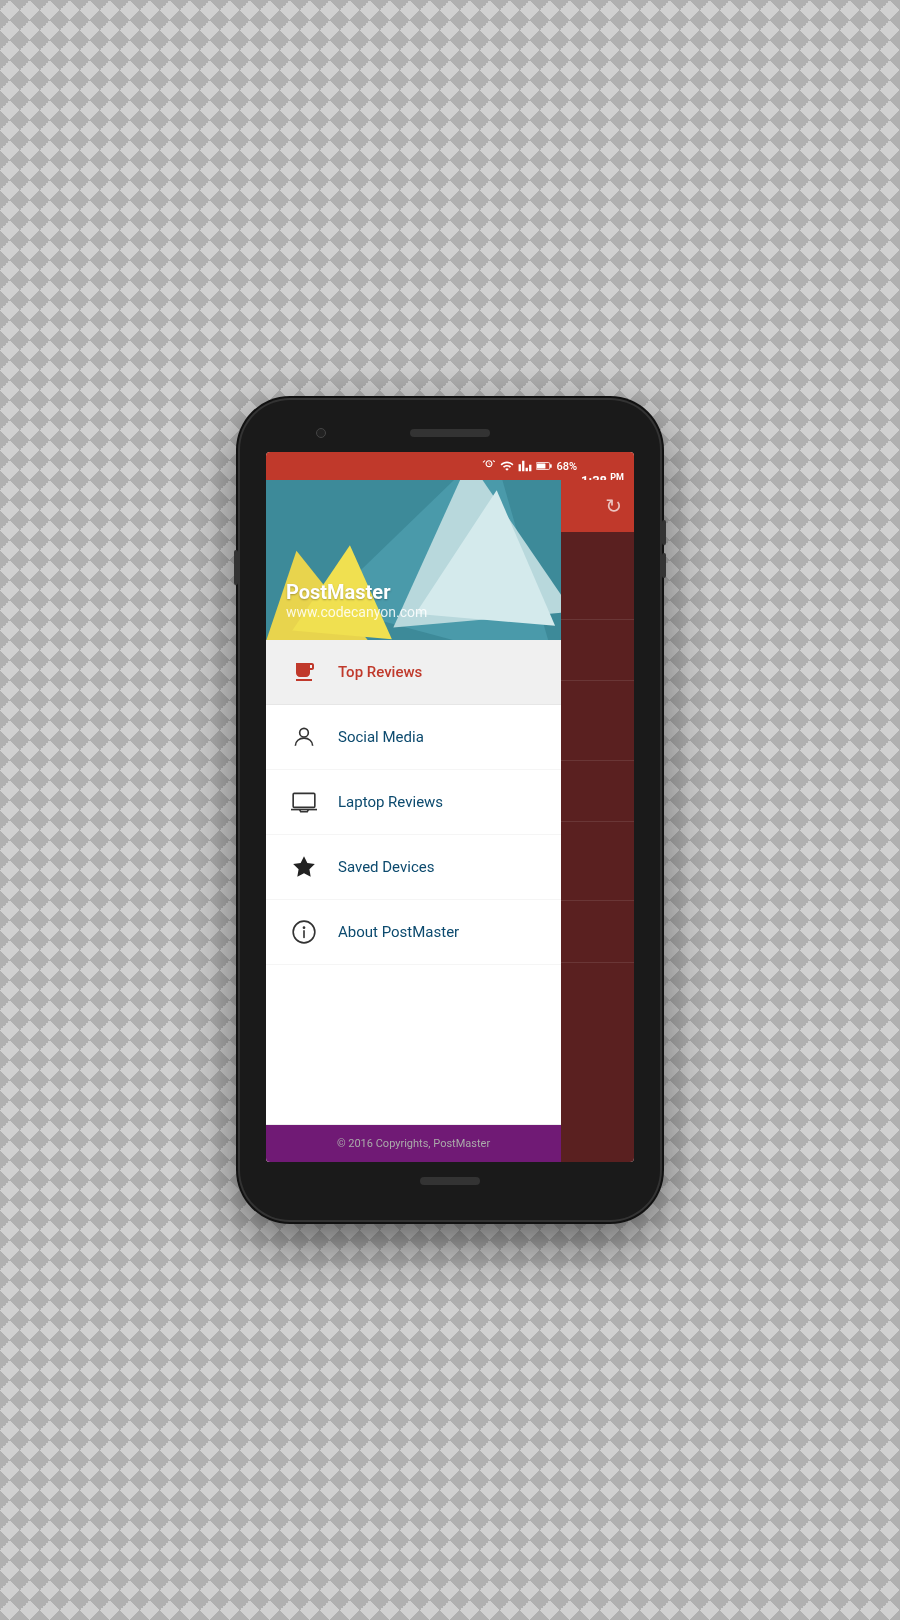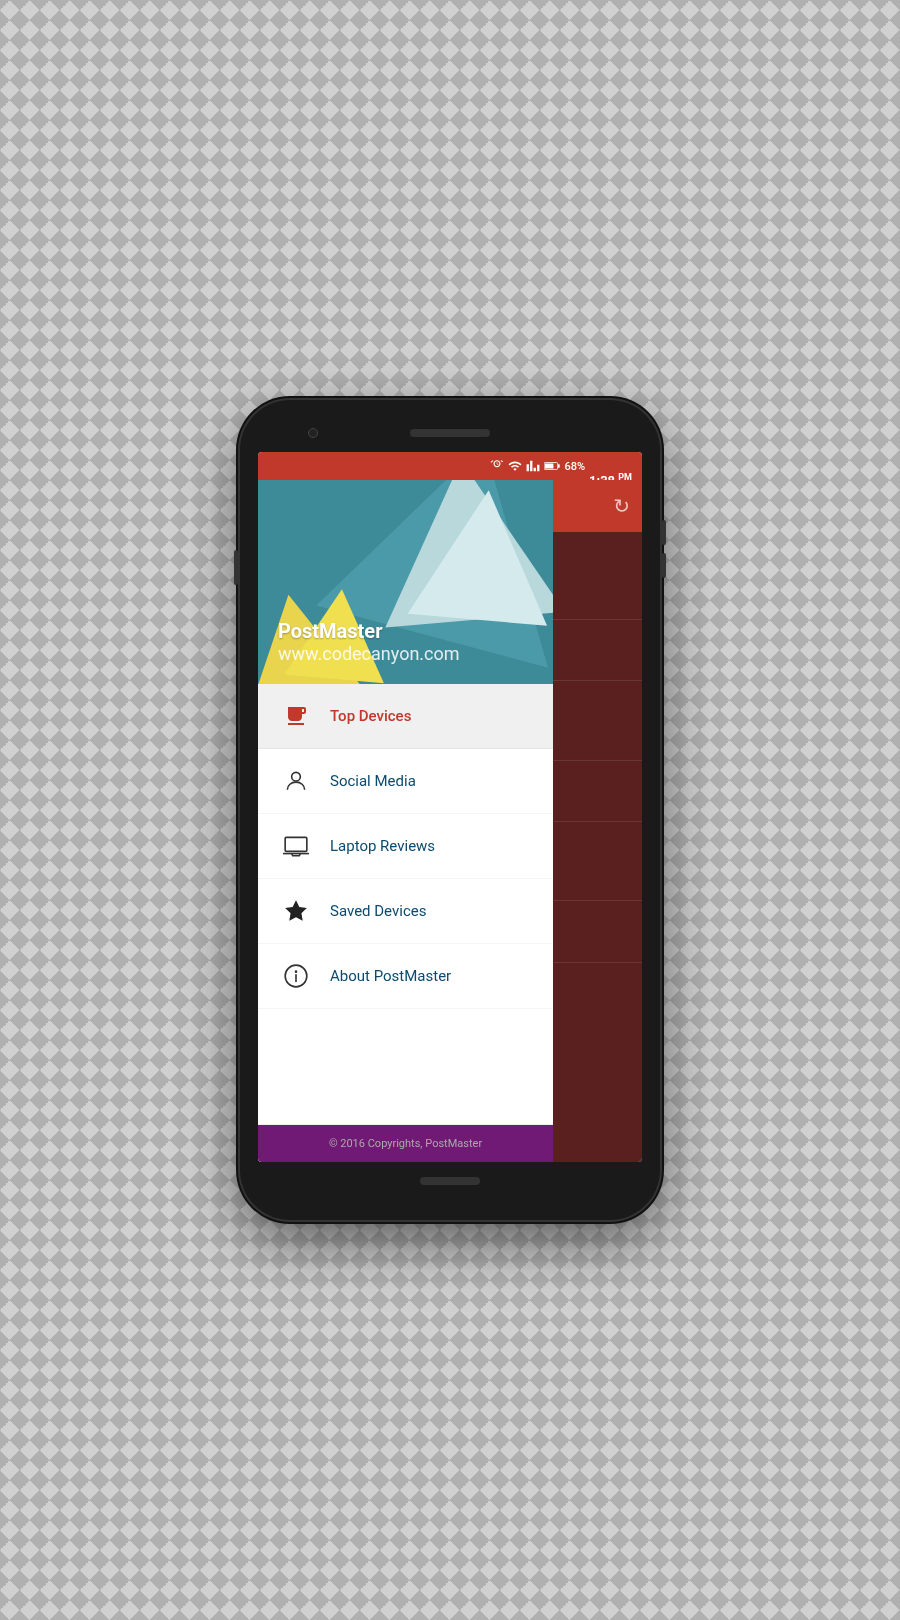--- a/index.html
+++ b/index.html
@@ -24,7 +24,7 @@
       height: 820px;
       background: #1a1a1a;
       border-radius: 50px;
-      padding: 18px 18px;
+      padding: 18px 26px;
       box-shadow: 0 0 0 2px #333, 0 0 0 4px #111, 0 20px 60px rgba(0,0,0,0.6);
       position: relative;
     }

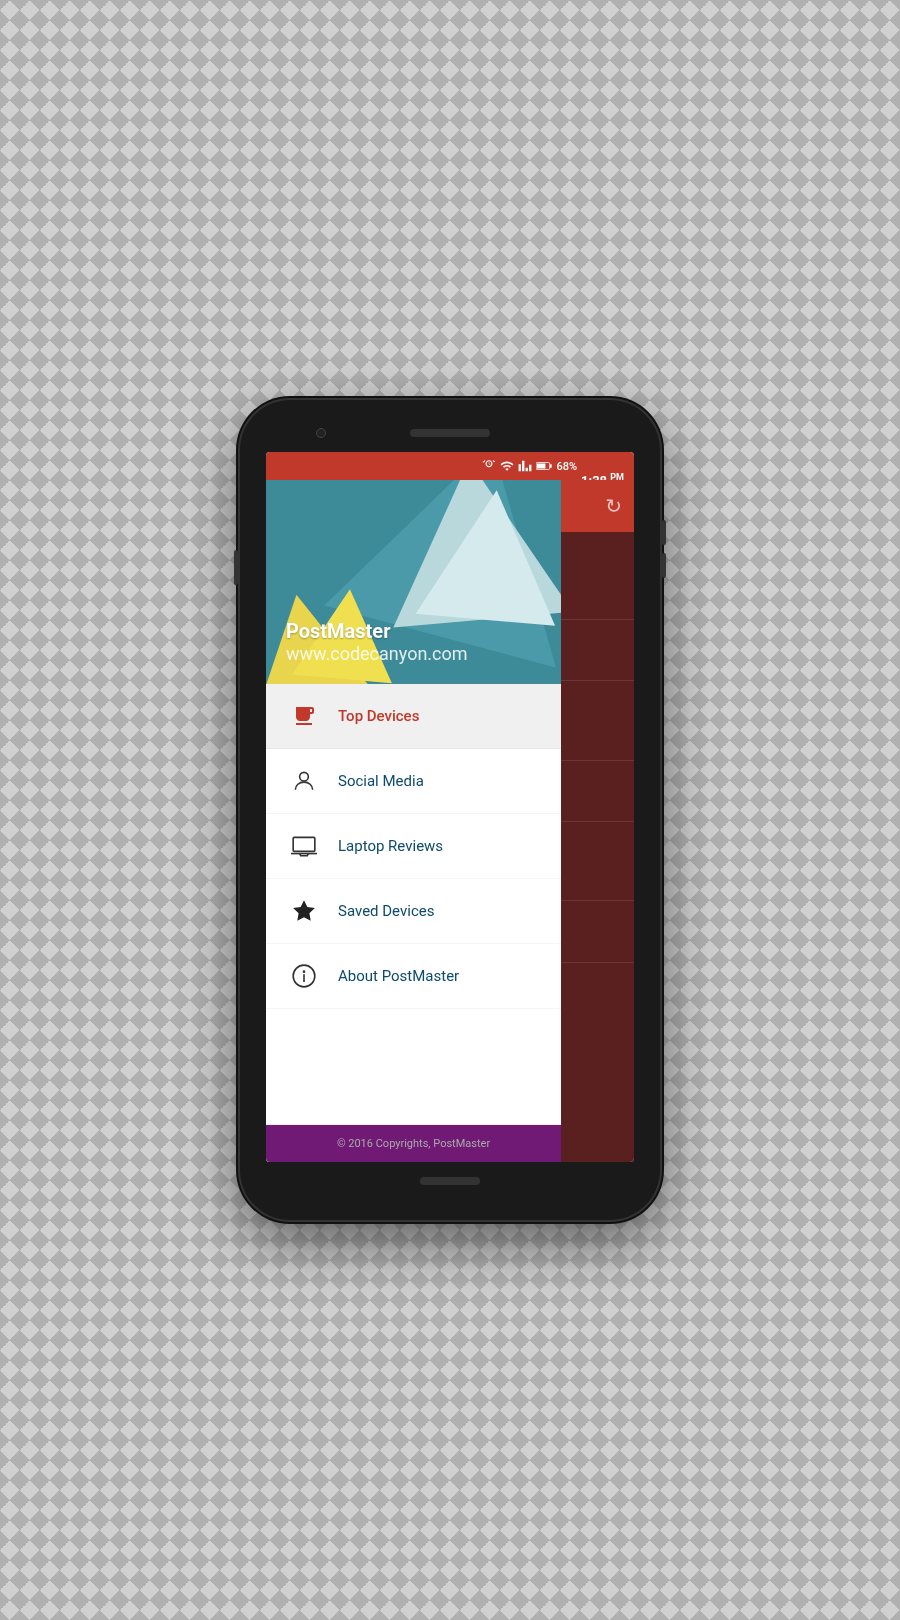--- a/index.html
+++ b/index.html
@@ -114,7 +114,7 @@
     }
 
     .drawer-header {
-      height: 204px;
+      height: 160px;
       position: relative;
       overflow: hidden;
       flex-shrink: 0;

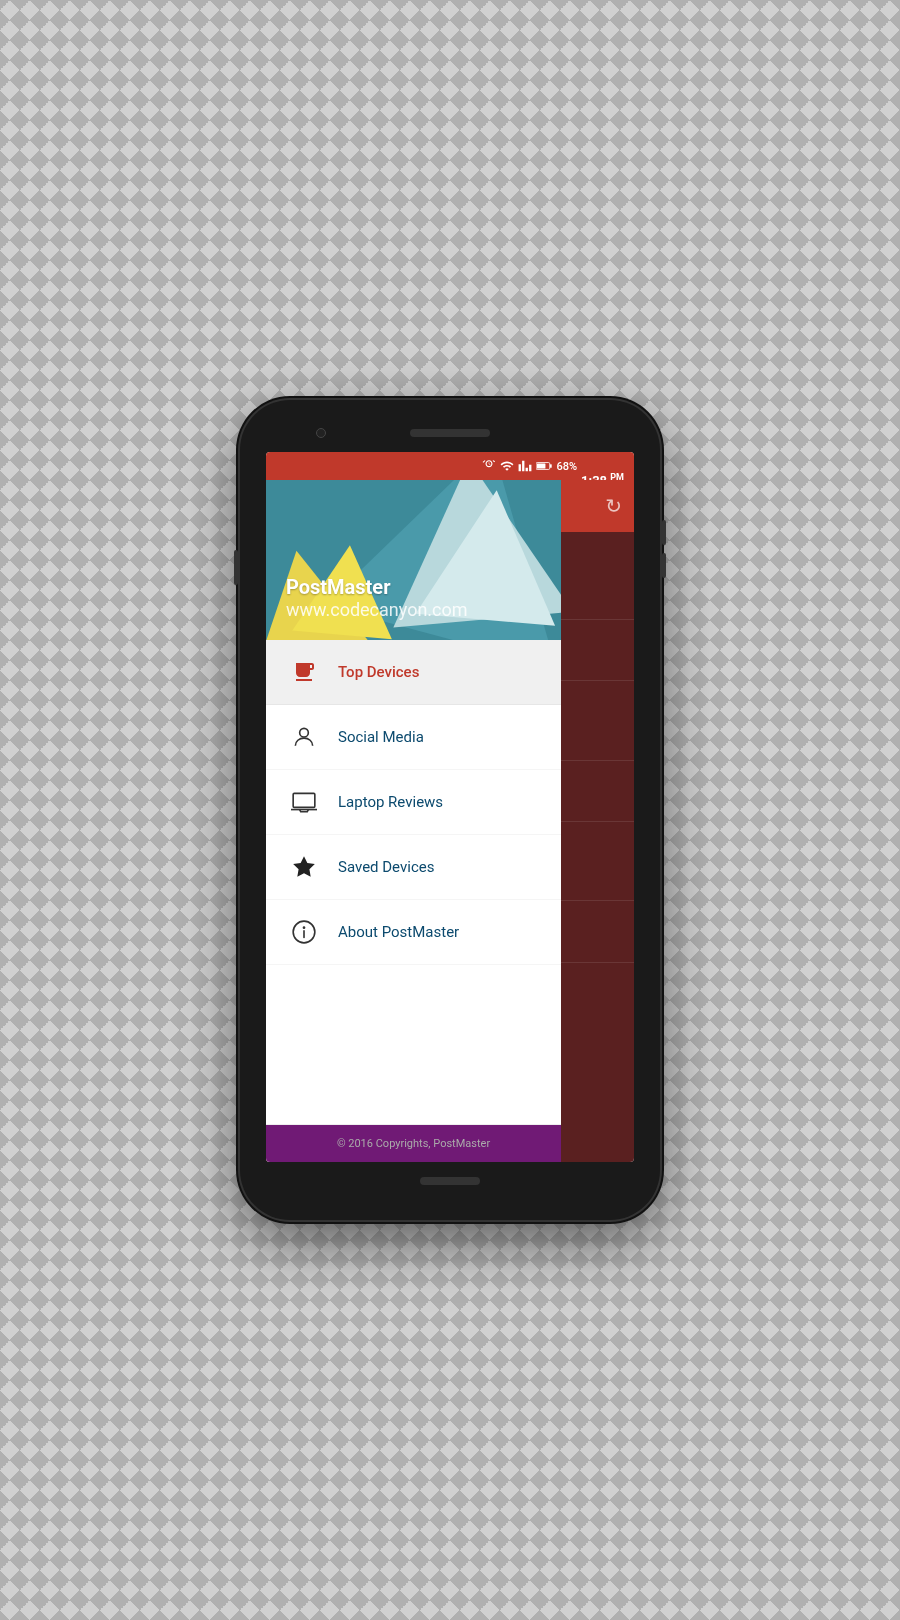--- a/index.html
+++ b/index.html
@@ -205,7 +205,7 @@
 
     .drawer-app-url {
       color: rgba(255,255,255,0.85);
-      font-size: 18px;
+      font-size: 14px;
     }
 
     

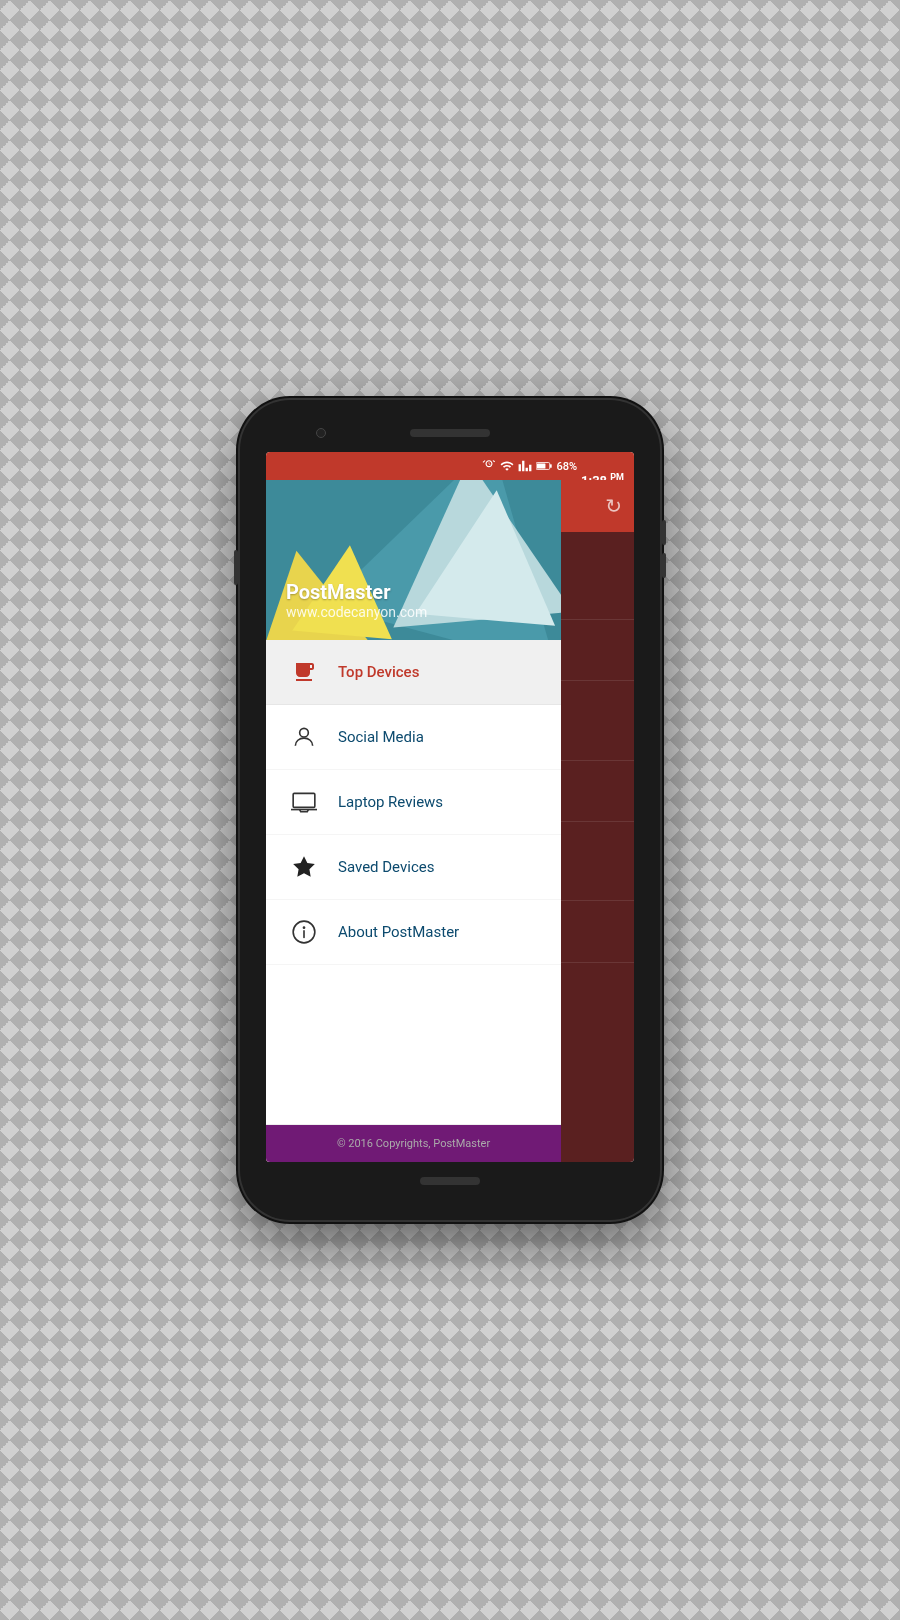--- a/index.html
+++ b/index.html
@@ -436,7 +436,7 @@
                 <path d="M20 3H4v10c0 2.21 1.79 4 4 4h6c2.21 0 4-1.79 4-4v-3h2c1.11 0 2-.89 2-2V5c0-1.11-.89-2-2-2zm0 5h-2V5h2v3zM4 19h16v2H4z"></path>
               </svg>
             </div>
-            <span class="menu-item-label">Top Devices</span>
+            <span class="menu-item-label">Top Reviews</span>
           </div>
 
           <div class="menu-item">

